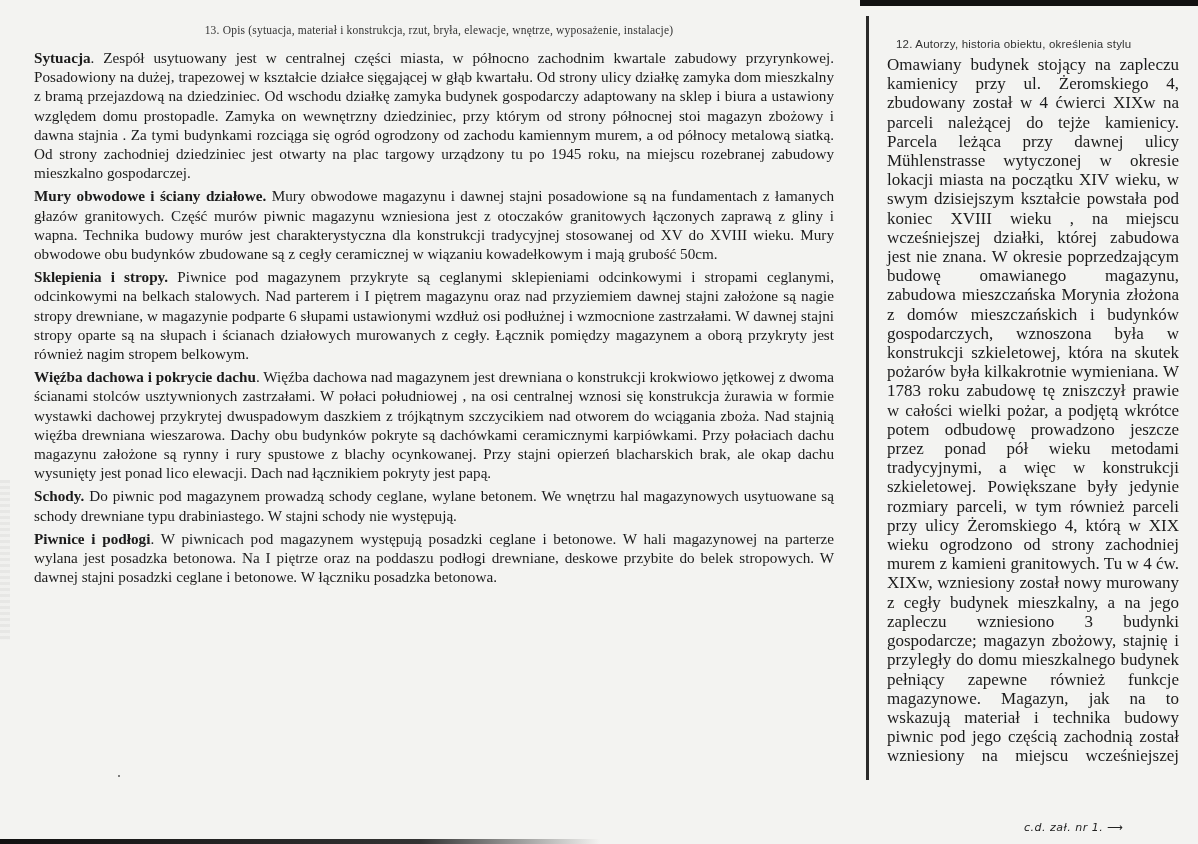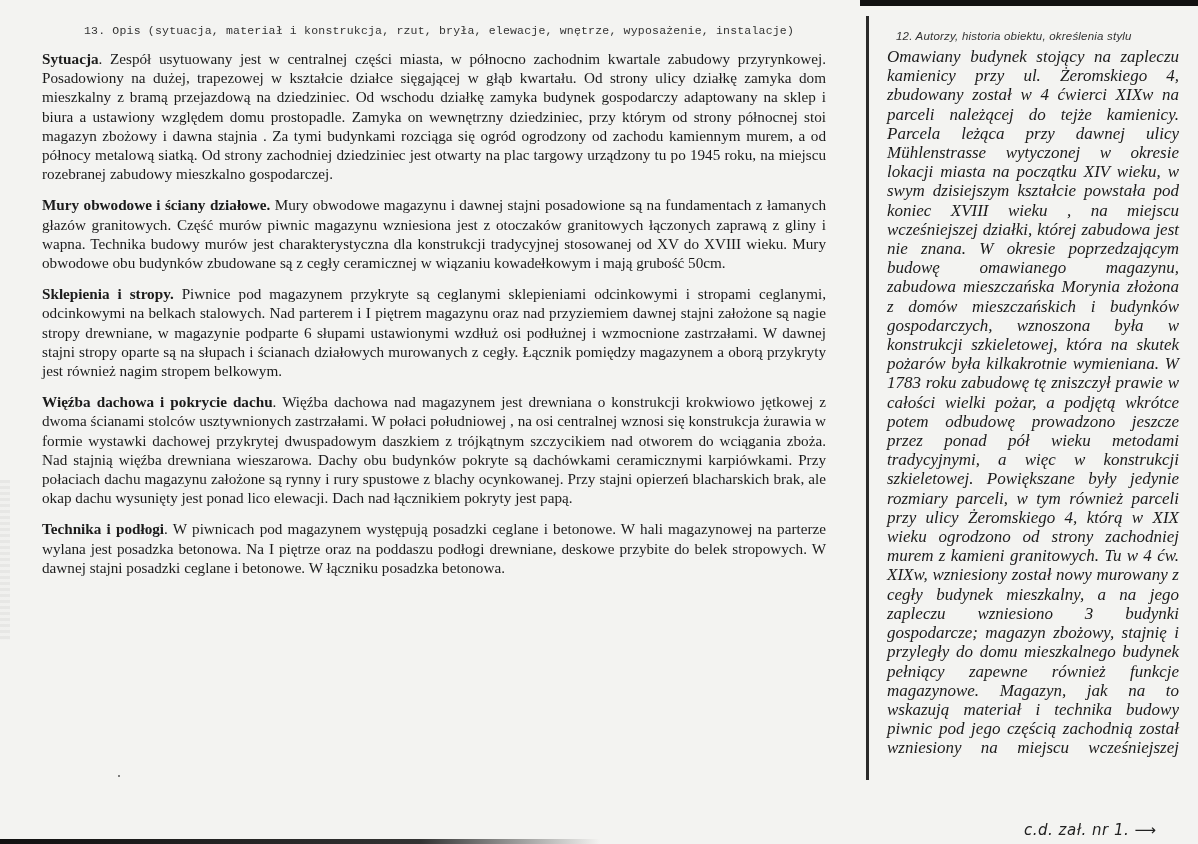--- a/index.html
+++ b/index.html
@@ -26,7 +26,7 @@
       position: absolute; left: 30px; top: 0; width: 808px;
     }
     .left-heading {
-      font-family: Liberation Mono, monospace;
+      font-family: Liberation Serif, serif;
       font-size: 11.5px; letter-spacing: .2px; color: #333;
       text-align: center; margin-top: 24px; margin-bottom: 12px;
       padding-left: 10px;

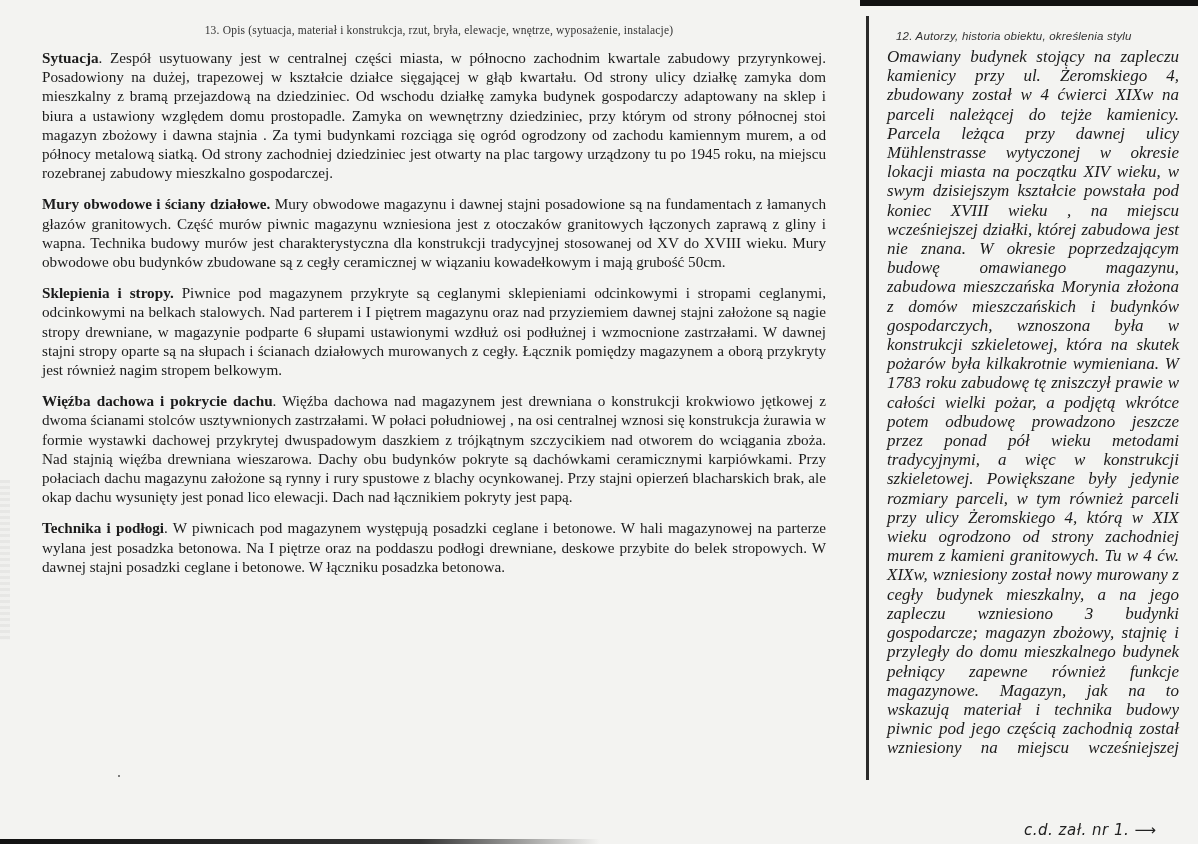--- a/index.html
+++ b/index.html
@@ -42,7 +42,7 @@
       background: #2a2a2a;
     }
     .right-col {
-      position: absolute; left: 886px; top: 0; width: 302px; font-style: italic;
+      position: absolute; left: 886px; top: 8px; width: 302px;
     }
     .right-heading {
       font-family: "Liberation Sans", sans-serif;

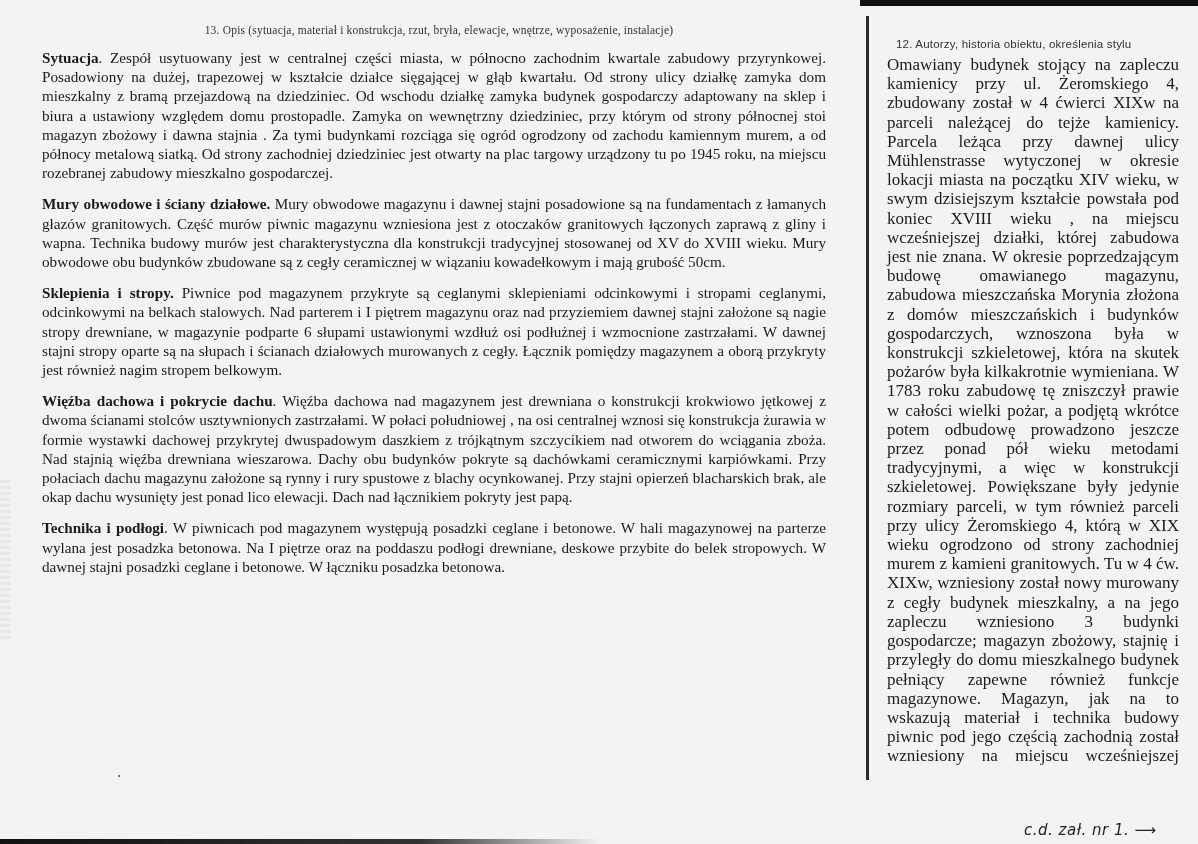--- a/index.html
+++ b/index.html
@@ -35,7 +35,7 @@
       font-size: 15.2px; line-height: 19.2px; text-align: justify;
       margin-top: 2px;
     }
-    .left-body p { margin: 12px; }
+    .left-body p { margin: 4px; }
     .left-body b { font-weight: bold; }
     .divider {
       position: absolute; left: 866px; top: 16px; width: 3px; height: 764px;

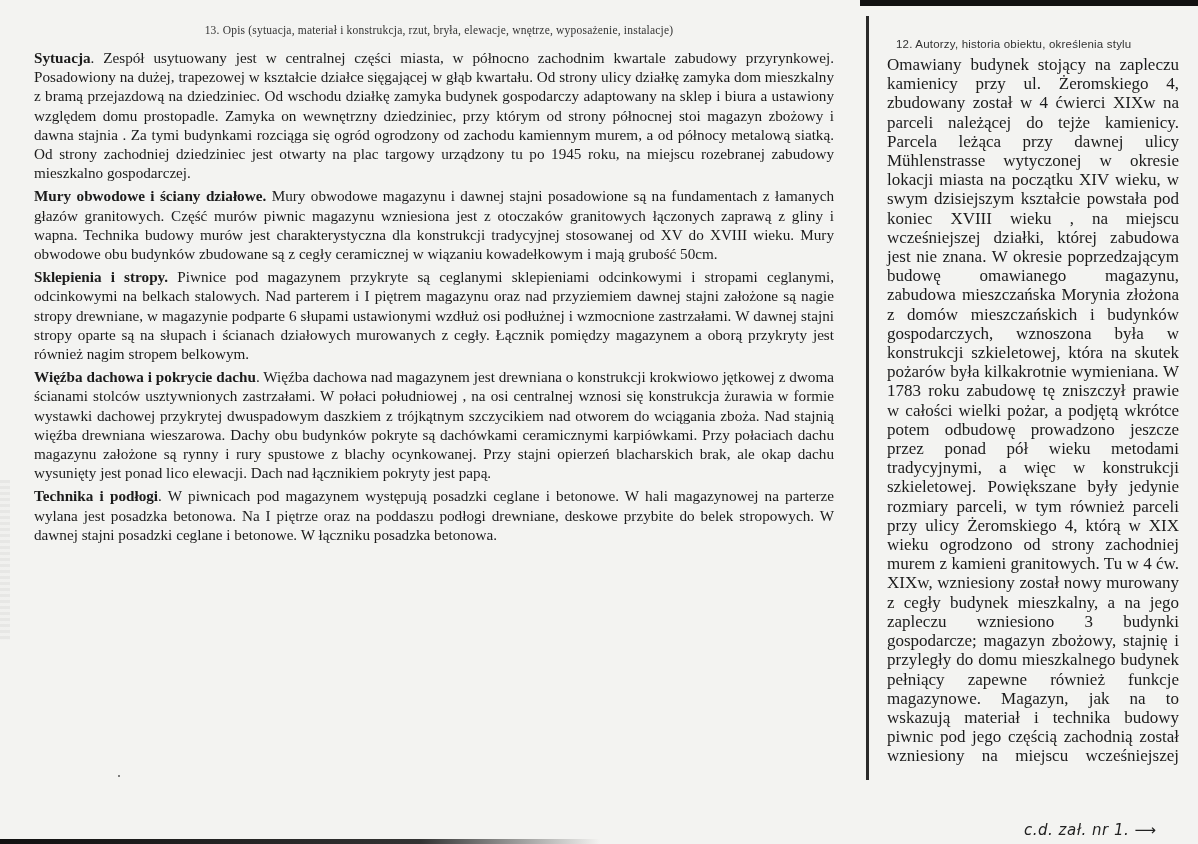--- a/index.html
+++ b/index.html
@@ -78,6 +78,7 @@
     <p><b>Mury obwodowe i ściany działowe.</b><span> Mury obwodowe magazynu i dawnej stajni posadowione są na fundamentach z łamanych głazów granitowych. Część murów piwnic magazynu wzniesiona jest z otoczaków granitowych łączonych zaprawą z gliny i wapna. Technika budowy murów jest charakterystyczna dla konstrukcji tradycyjnej stosowanej od XV do XVIII wieku. Mury obwodowe obu budynków zbudowane są z cegły ceramicznej w wiązaniu kowadełkowym i mają grubość 50cm.</span></p>
     <p><b>Sklepienia i stropy.</b><span> Piwnice pod magazynem przykryte są ceglanymi sklepieniami odcinkowymi i stropami ceglanymi, odcinkowymi na belkach stalowych. Nad parterem i I piętrem magazynu oraz nad przyziemiem dawnej stajni założone są nagie stropy drewniane, w magazynie podparte 6 słupami ustawionymi wzdłuż osi podłużnej i wzmocnione zastrzałami. W dawnej stajni stropy oparte są na słupach i ścianach działowych murowanych z cegły. Łącznik pomiędzy magazynem a oborą przykryty jest również nagim stropem belkowym.</span></p>
     <p><b>Więźba dachowa i pokrycie dachu</b><span>. Więźba dachowa nad magazynem jest drewniana o konstrukcji krokwiowo jętkowej z dwoma ścianami stolców usztywnionych zastrzałami. W połaci południowej , na osi centralnej wznosi się konstrukcja żurawia w formie wystawki dachowej przykrytej dwuspadowym daszkiem z trójkątnym szczycikiem nad otworem do wciągania zboża. Nad  stajnią więźba drewniana wieszarowa. Dachy obu budynków pokryte są dachówkami ceramicznymi karpiówkami. Przy połaciach dachu magazynu założone są rynny i rury spustowe z blachy ocynkowanej. Przy stajni opierzeń blacharskich brak, ale okap dachu wysunięty jest ponad lico elewacji. Dach nad łącznikiem pokryty jest papą.</span></p>
+    <p><b>Schody.</b><span> Do piwnic pod magazynem prowadzą schody ceglane, wylane betonem. We wnętrzu hal magazynowych usytuowane są schody drewniane typu drabiniastego. W stajni schody nie występują.</span></p>
     <p><b>Technika i podłogi</b><span>. W piwnicach pod magazynem występują posadzki ceglane i betonowe.  W hali magazynowej na parterze wylana jest posadzka betonowa. Na I piętrze oraz na poddaszu podłogi drewniane, deskowe przybite do belek stropowych. W dawnej stajni posadzki ceglane i betonowe. W łączniku posadzka betonowa.</span></p>
   </div>
 </div>

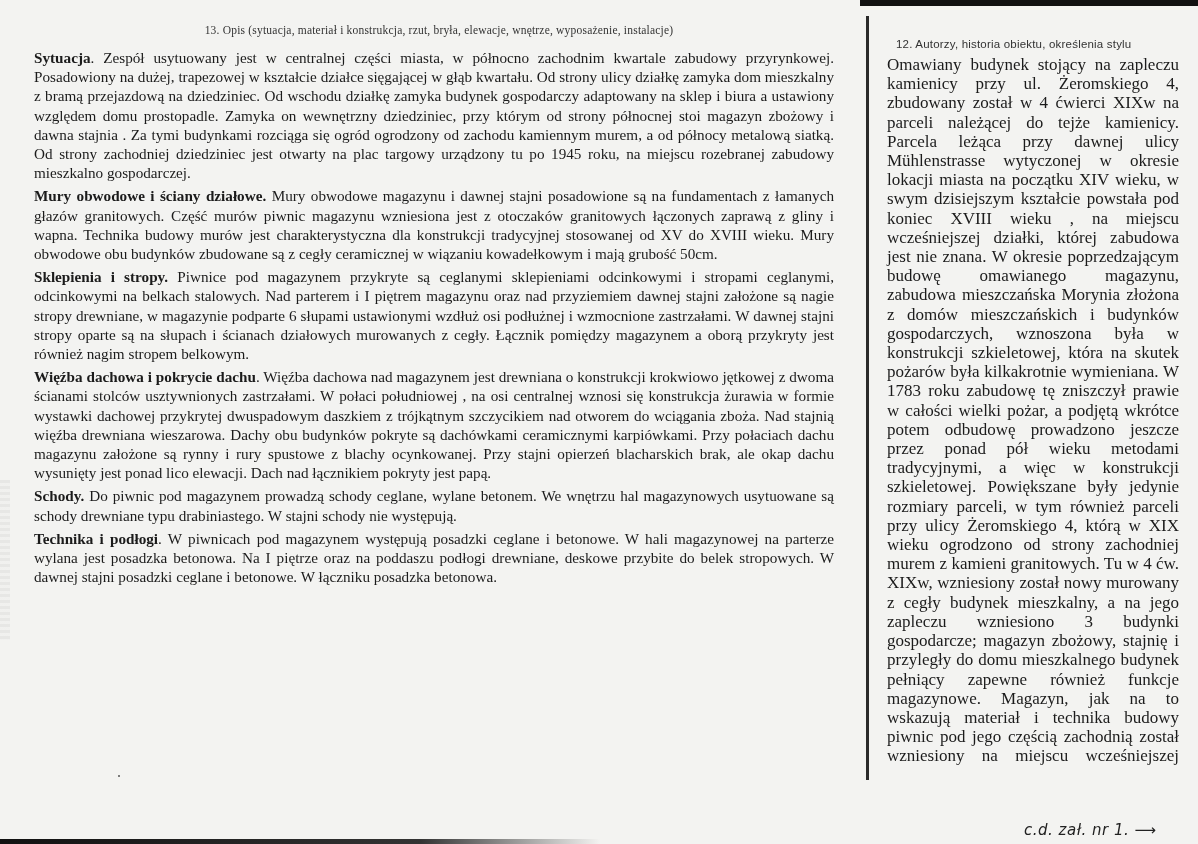--- a/index.html
+++ b/index.html
@@ -79,7 +79,7 @@
     <p><b>Sklepienia i stropy.</b><span> Piwnice pod magazynem przykryte są ceglanymi sklepieniami odcinkowymi i stropami ceglanymi, odcinkowymi na belkach stalowych. Nad parterem i I piętrem magazynu oraz nad przyziemiem dawnej stajni założone są nagie stropy drewniane, w magazynie podparte 6 słupami ustawionymi wzdłuż osi podłużnej i wzmocnione zastrzałami. W dawnej stajni stropy oparte są na słupach i ścianach działowych murowanych z cegły. Łącznik pomiędzy magazynem a oborą przykryty jest również nagim stropem belkowym.</span></p>
     <p><b>Więźba dachowa i pokrycie dachu</b><span>. Więźba dachowa nad magazynem jest drewniana o konstrukcji krokwiowo jętkowej z dwoma ścianami stolców usztywnionych zastrzałami. W połaci południowej , na osi centralnej wznosi się konstrukcja żurawia w formie wystawki dachowej przykrytej dwuspadowym daszkiem z trójkątnym szczycikiem nad otworem do wciągania zboża. Nad  stajnią więźba drewniana wieszarowa. Dachy obu budynków pokryte są dachówkami ceramicznymi karpiówkami. Przy połaciach dachu magazynu założone są rynny i rury spustowe z blachy ocynkowanej. Przy stajni opierzeń blacharskich brak, ale okap dachu wysunięty jest ponad lico elewacji. Dach nad łącznikiem pokryty jest papą.</span></p>
     <p><b>Schody.</b><span> Do piwnic pod magazynem prowadzą schody ceglane, wylane betonem. We wnętrzu hal magazynowych usytuowane są schody drewniane typu drabiniastego. W stajni schody nie występują.</span></p>
-    <p><b>Technika i podłogi</b><span>. W piwnicach pod magazynem występują posadzki ceglane i betonowe.  W hali magazynowej na parterze wylana jest posadzka betonowa. Na I piętrze oraz na poddaszu podłogi drewniane, deskowe przybite do belek stropowych. W dawnej stajni posadzki ceglane i betonowe. W łączniku posadzka betonowa.</span></p>
+    <p><b>Piwnice i podłogi</b><span>. W piwnicach pod magazynem występują posadzki ceglane i betonowe.  W hali magazynowej na parterze wylana jest posadzka betonowa. Na I piętrze oraz na poddaszu podłogi drewniane, deskowe przybite do belek stropowych. W dawnej stajni posadzki ceglane i betonowe. W łączniku posadzka betonowa.</span></p>
   </div>
 </div>
 

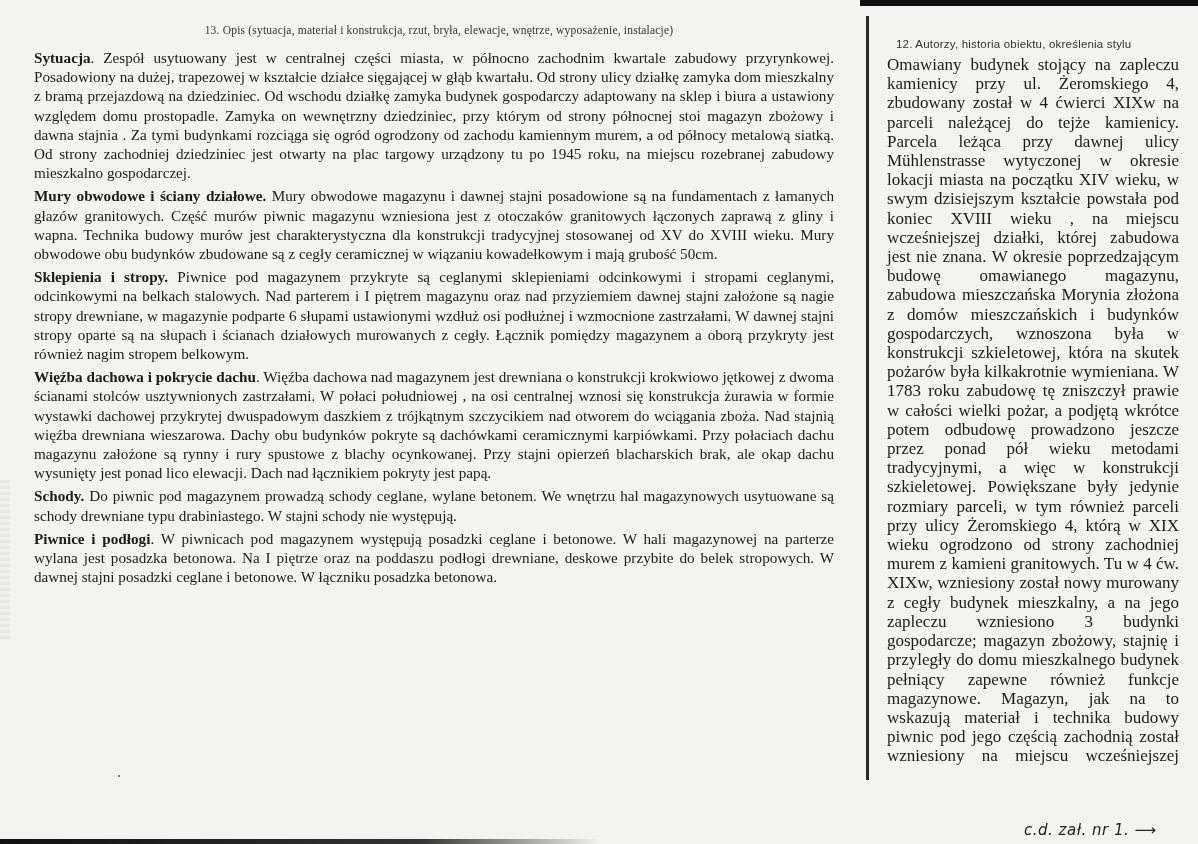--- a/index.html
+++ b/index.html
@@ -58,7 +58,7 @@
     .handnote {
       position: absolute; left: 1024px; top: 821px;
       font-family: "DejaVu Sans", sans-serif; font-style: italic;
-      font-size: 15px; color: #222; letter-spacing: .5px; white-space: nowrap;
+      font-size: 11px; color: #222; letter-spacing: .5px; white-space: nowrap;
     }
     .dot {
       position: absolute; left: 118px; top: 775px; width: 2px; height: 2px;

